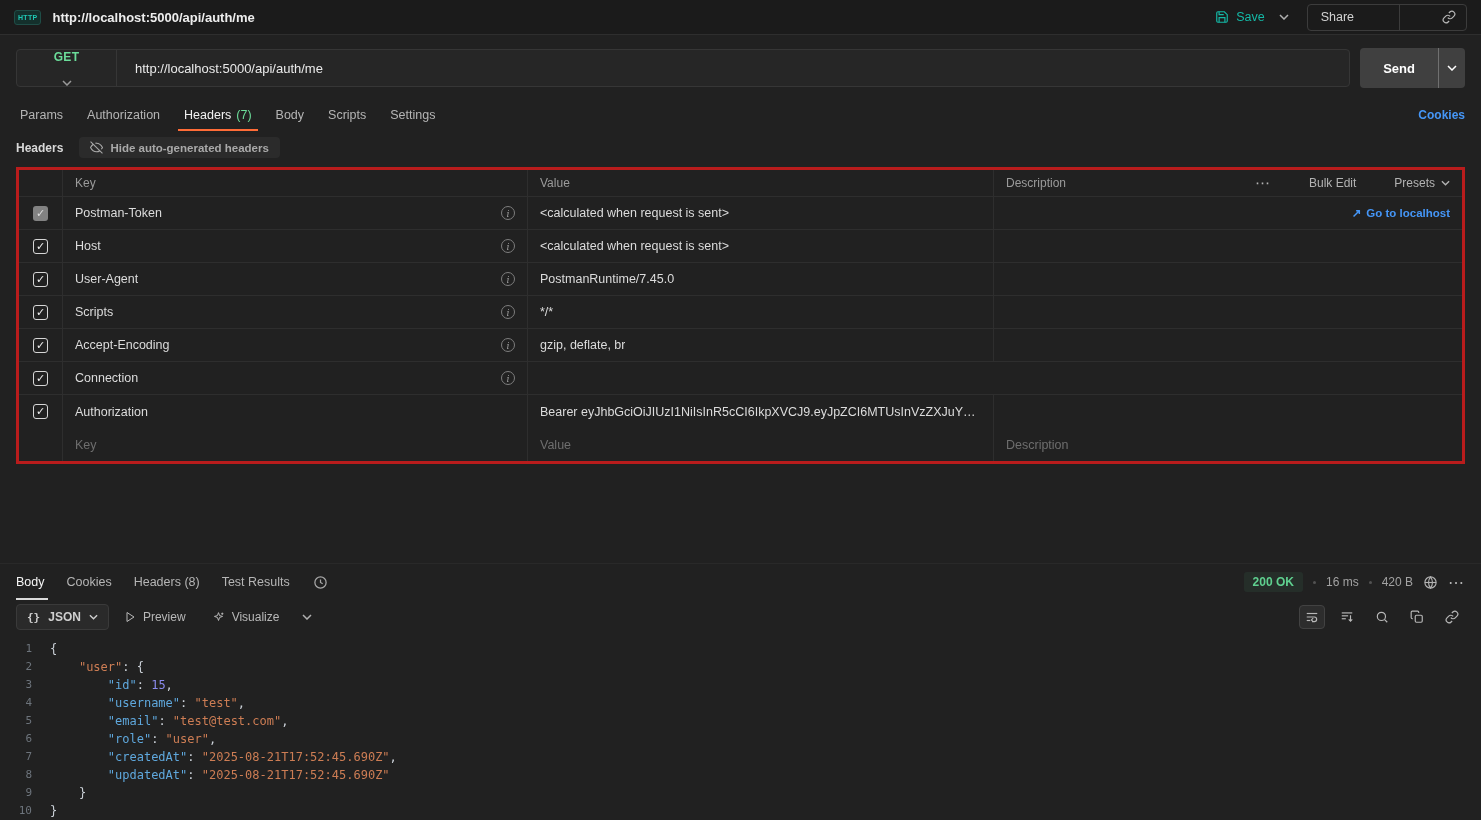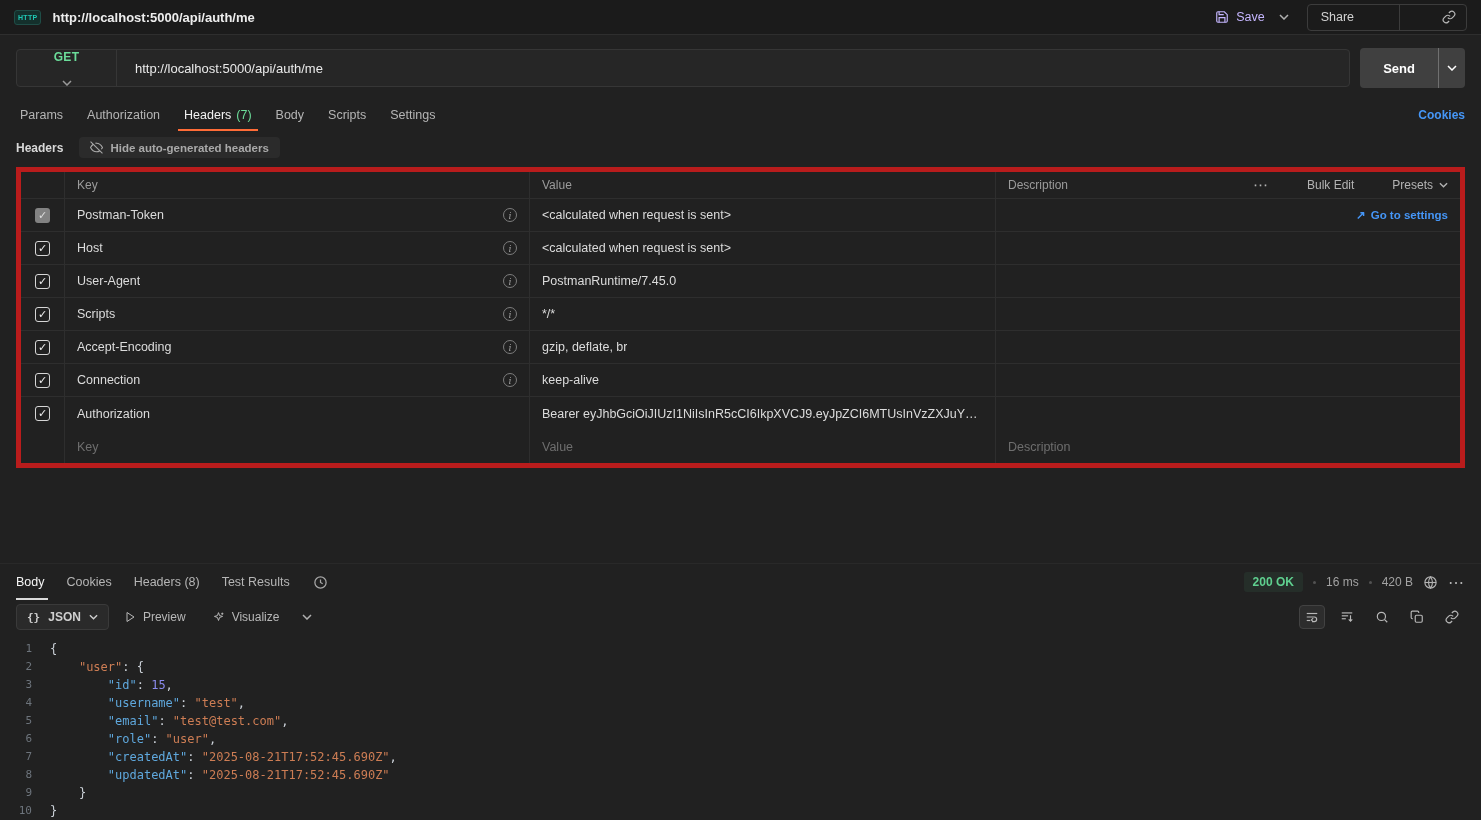--- a/index.html
+++ b/index.html
@@ -18,7 +18,7 @@
                border:1px solid #1f4d47; border-radius:3px; padding:3px 3px; background:#14302c; }
   .topbar-title { margin-left:11px; font-size:13px; font-weight:700; color:#ededed; }
   .topbar-right { margin-left:auto; display:flex; align-items:center; }
-  .save-btn { display:flex; align-items:center; gap:7px; color:#c4b5fd; padding:5px 8px; cursor:pointer; }
+  .save-btn { display:flex; align-items:center; gap:7px; color:#14b8a6; padding:5px 8px; cursor:pointer; }
   .mini-chevron { color:#b0b0b0; padding:5px 6px; cursor:pointer; }
   .share-group { display:flex; align-items:center; height:27px; border:1px solid #3c3c3c;
                  border-radius:4px; margin-left:12px; overflow:hidden;gap:32px; }

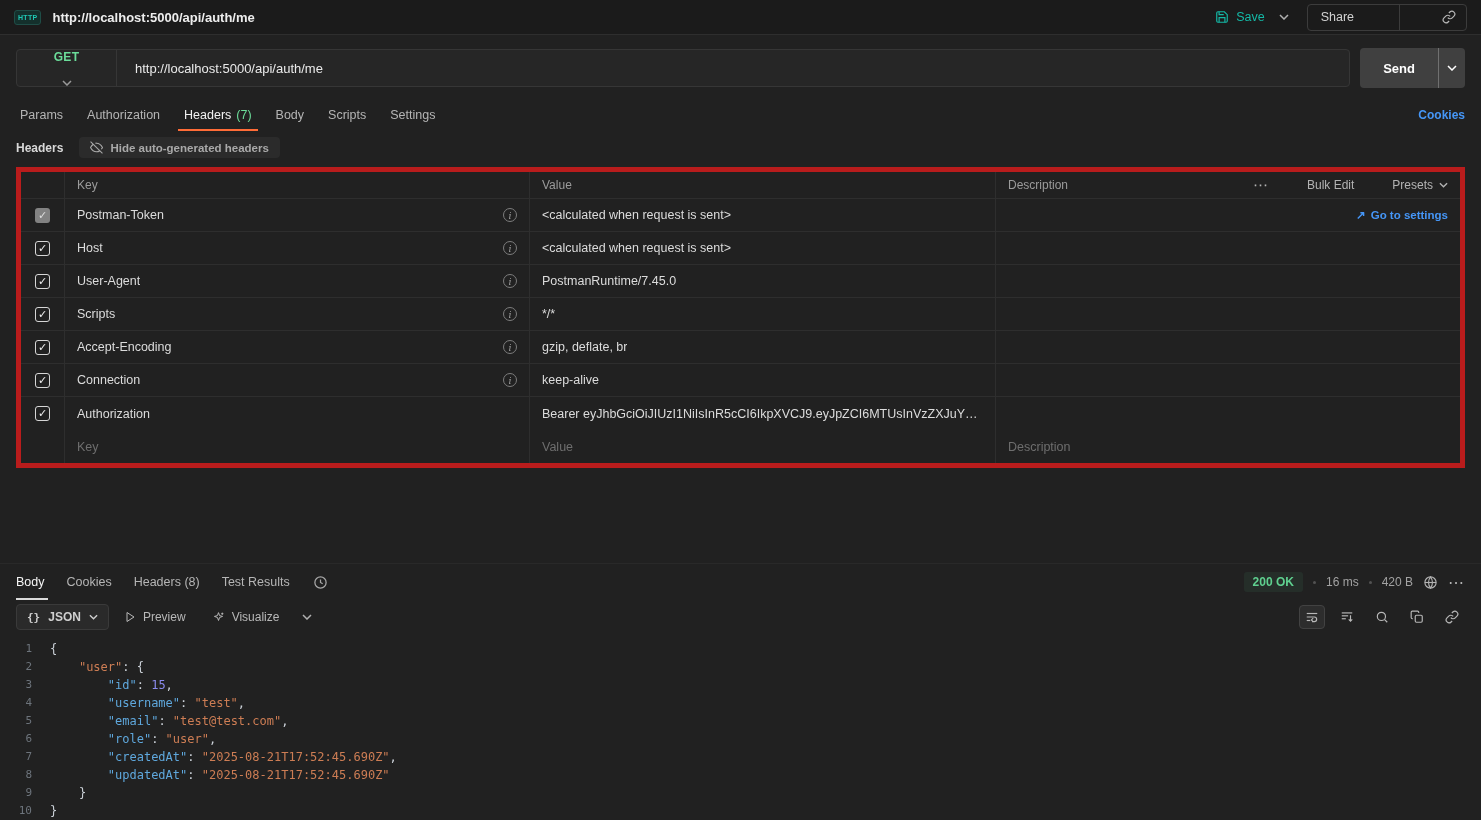--- a/index.html
+++ b/index.html
@@ -55,7 +55,7 @@
                  padding:4px 11px; color:#a9a9a9; font-size:11.5px; font-weight:600; cursor:pointer; }
 
   
-  .headers-table { flex:none; margin:0 16px; border:5px solid #b91c1c; }
+  .headers-table { flex:none; margin:0 16px; border:3px solid #b91c1c; }
   .trow { display:grid; grid-template-columns:44px 465px 466px 1fr; border-bottom:1px solid #2e2e2e; height:33px; }
   .trow:last-child { border-bottom:none; }
   .trow.thead { height:27px; color:#9b9b9b; font-size:12px; }

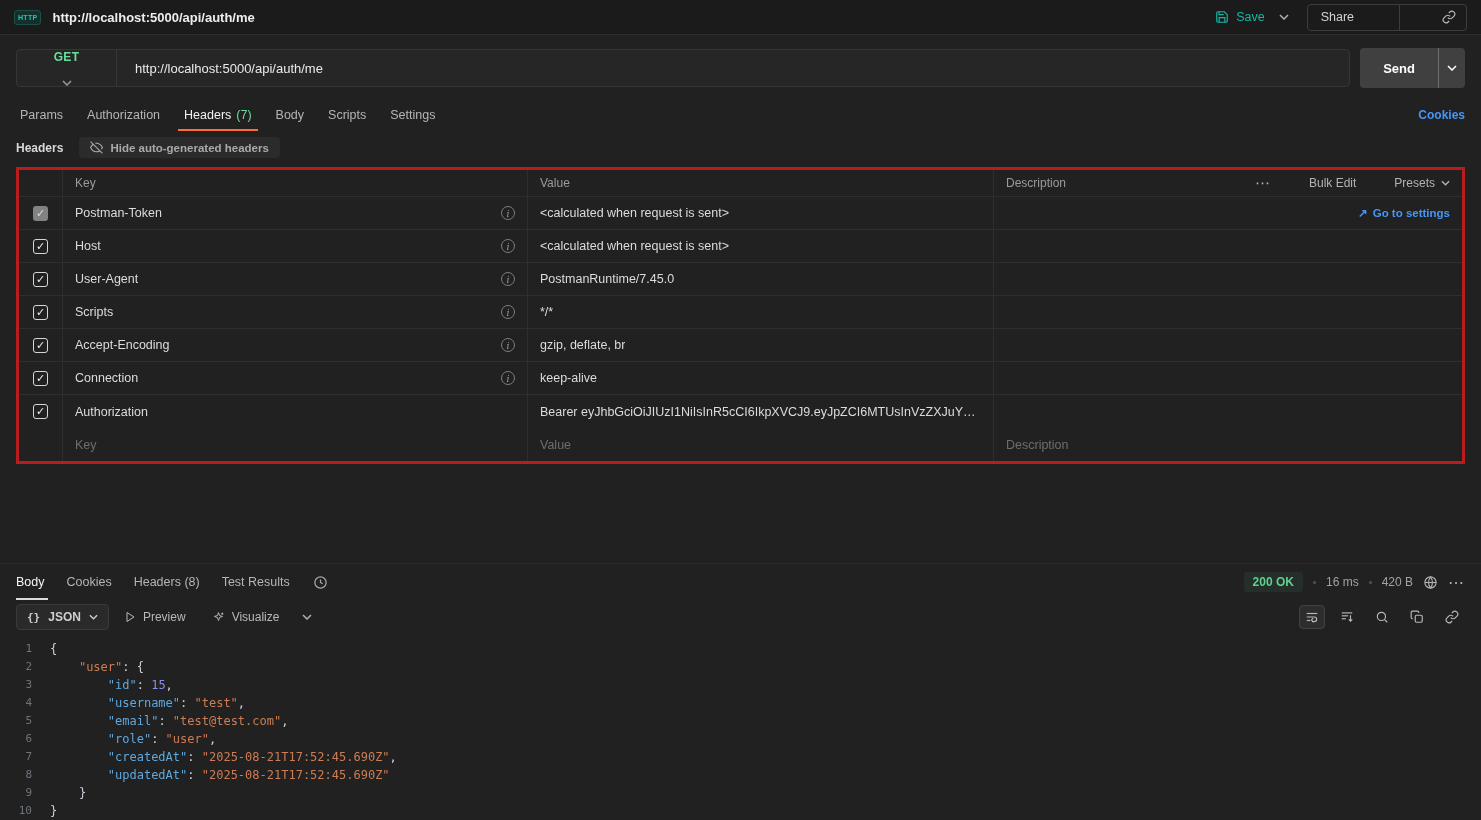--- a/index.html
+++ b/index.html
@@ -253,7 +253,7 @@
         <div class="cell cell-desc">
           <span class="goto-settings">
             <span>↗</span>
-            <span>Go to settings</span>
+            <span>Go to localhost</span>
           </span>
         </div>
       </div>

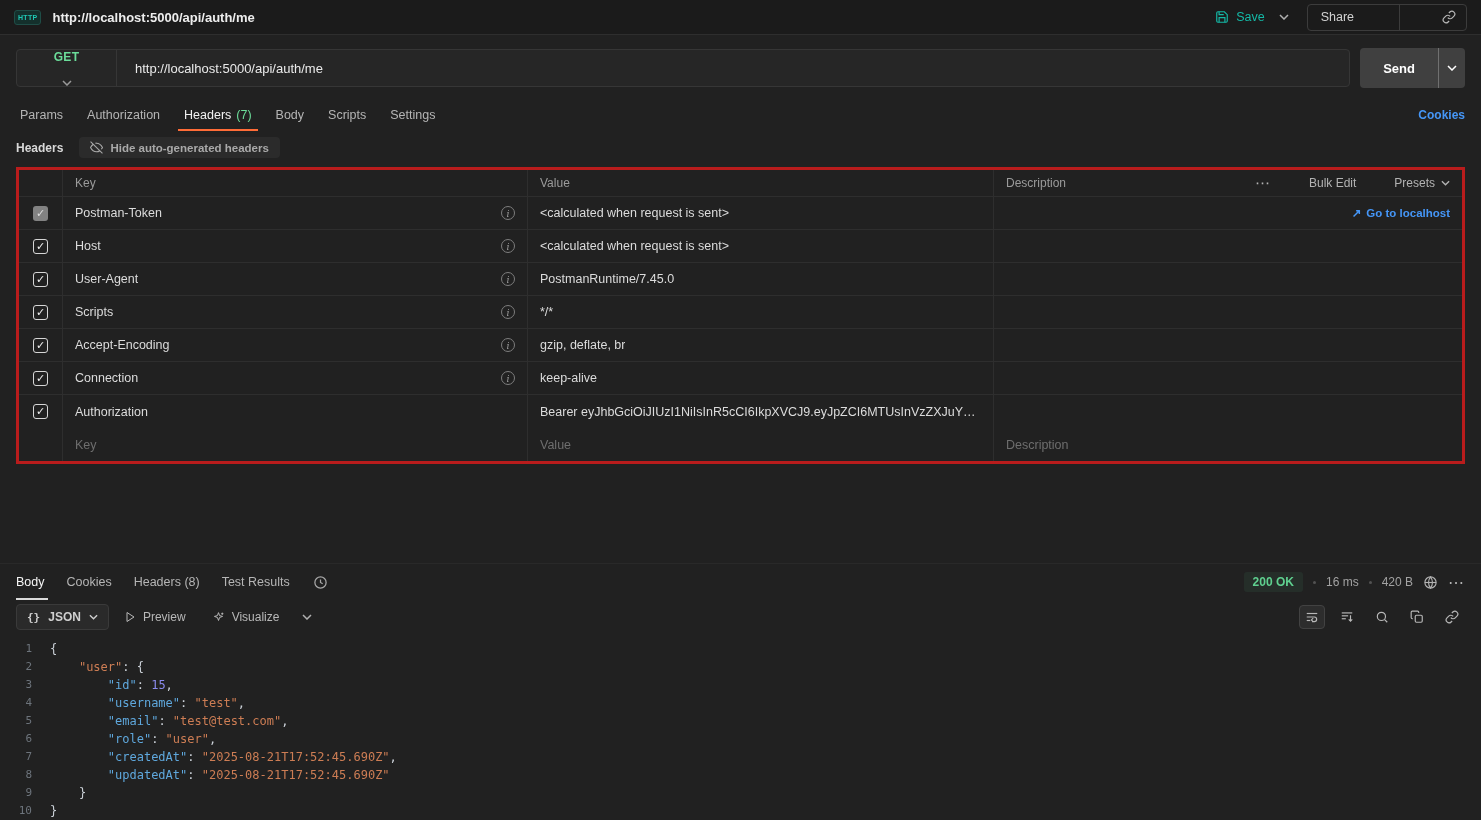--- a/index.html
+++ b/index.html
@@ -317,9 +317,6 @@
           <span class="cell-text">Connection</span>
           <span class="info-icon">i</span>
         </div>
-        <div class="cell cell-value">
-          <span class="cell-text">keep-alive</span>
-        </div>
         <div class="cell cell-desc"></div>
       </div>
       <div class="trow">

